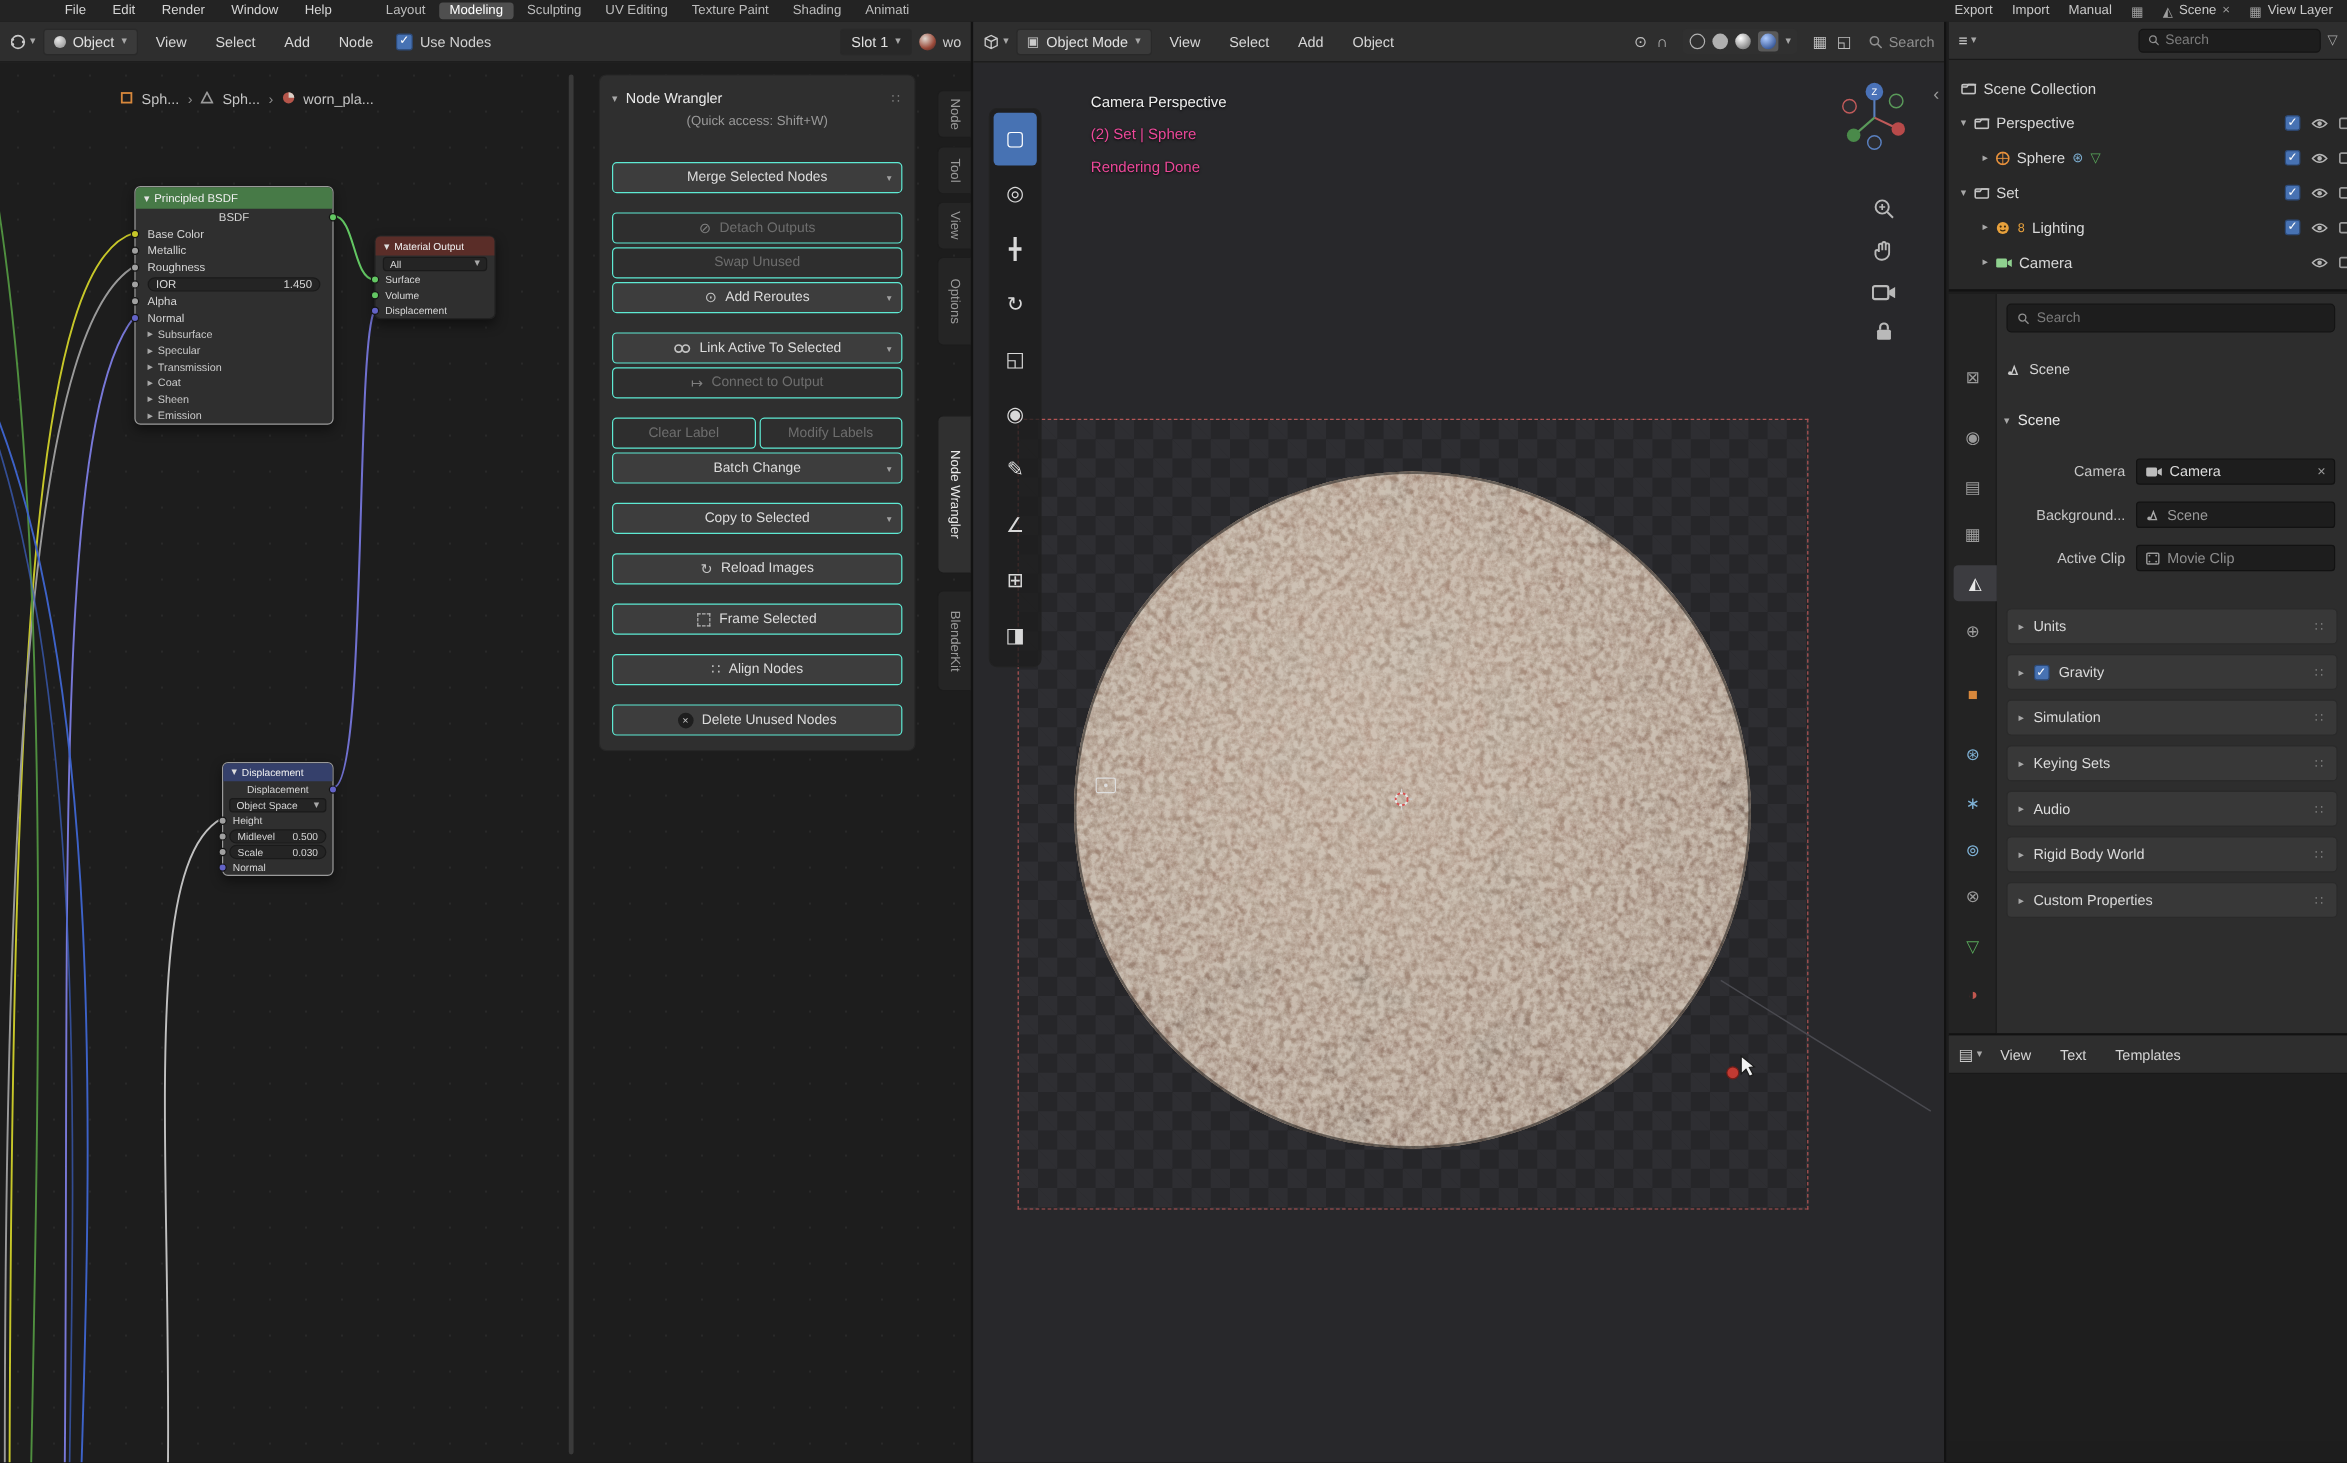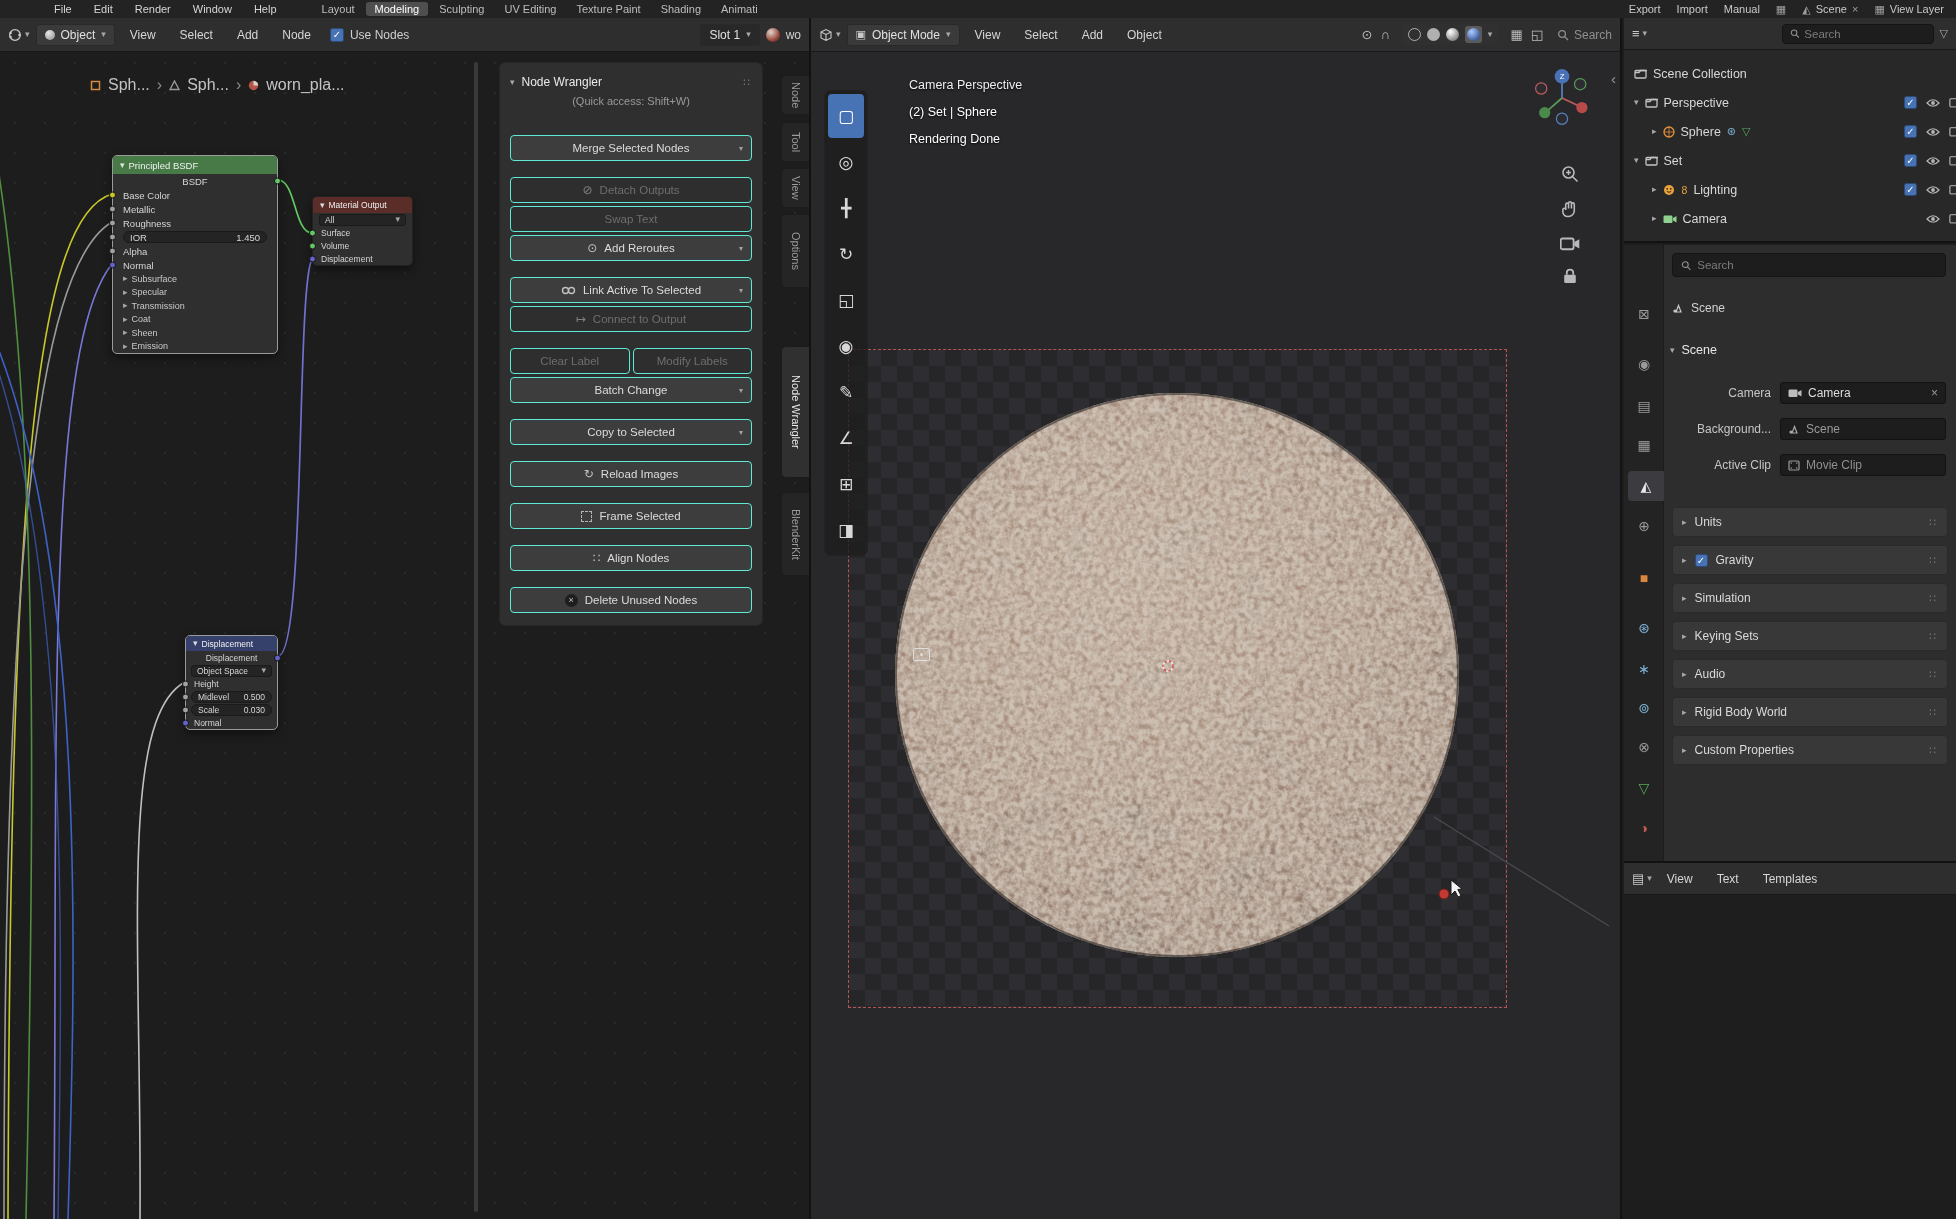--- a/index.html
+++ b/index.html
@@ -29,7 +29,7 @@
   .shader{position:absolute;left:0;top:18px;width:811px;height:1201px;background:#1d1d1d;border-right:2px solid #121212;overflow:hidden}
   .canvas{position:absolute;inset:0;background-image:radial-gradient(#292929 1px,transparent 1.3px);background-size:30px 30px}
   .wires{position:absolute;inset:0;pointer-events:none}
-  .crumb{position:absolute;left:90px;top:58px;display:flex;align-items:center;gap:7px;color:#c4c4c4;font-size:16px;z-index:3}
+  .crumb{position:absolute;left:100px;top:58px;display:flex;gap:7px;color:#c4c4c4;font-size:12px;z-index:3}
   .sep{color:#8c8c8c}
 
   .node{position:absolute;background:rgba(48,48,48,.96);border:1px solid #222;border-radius:5px;font-size:9.5px;color:#d6d6d6;box-shadow:0 4px 10px rgba(0,0,0,.45);z-index:4}

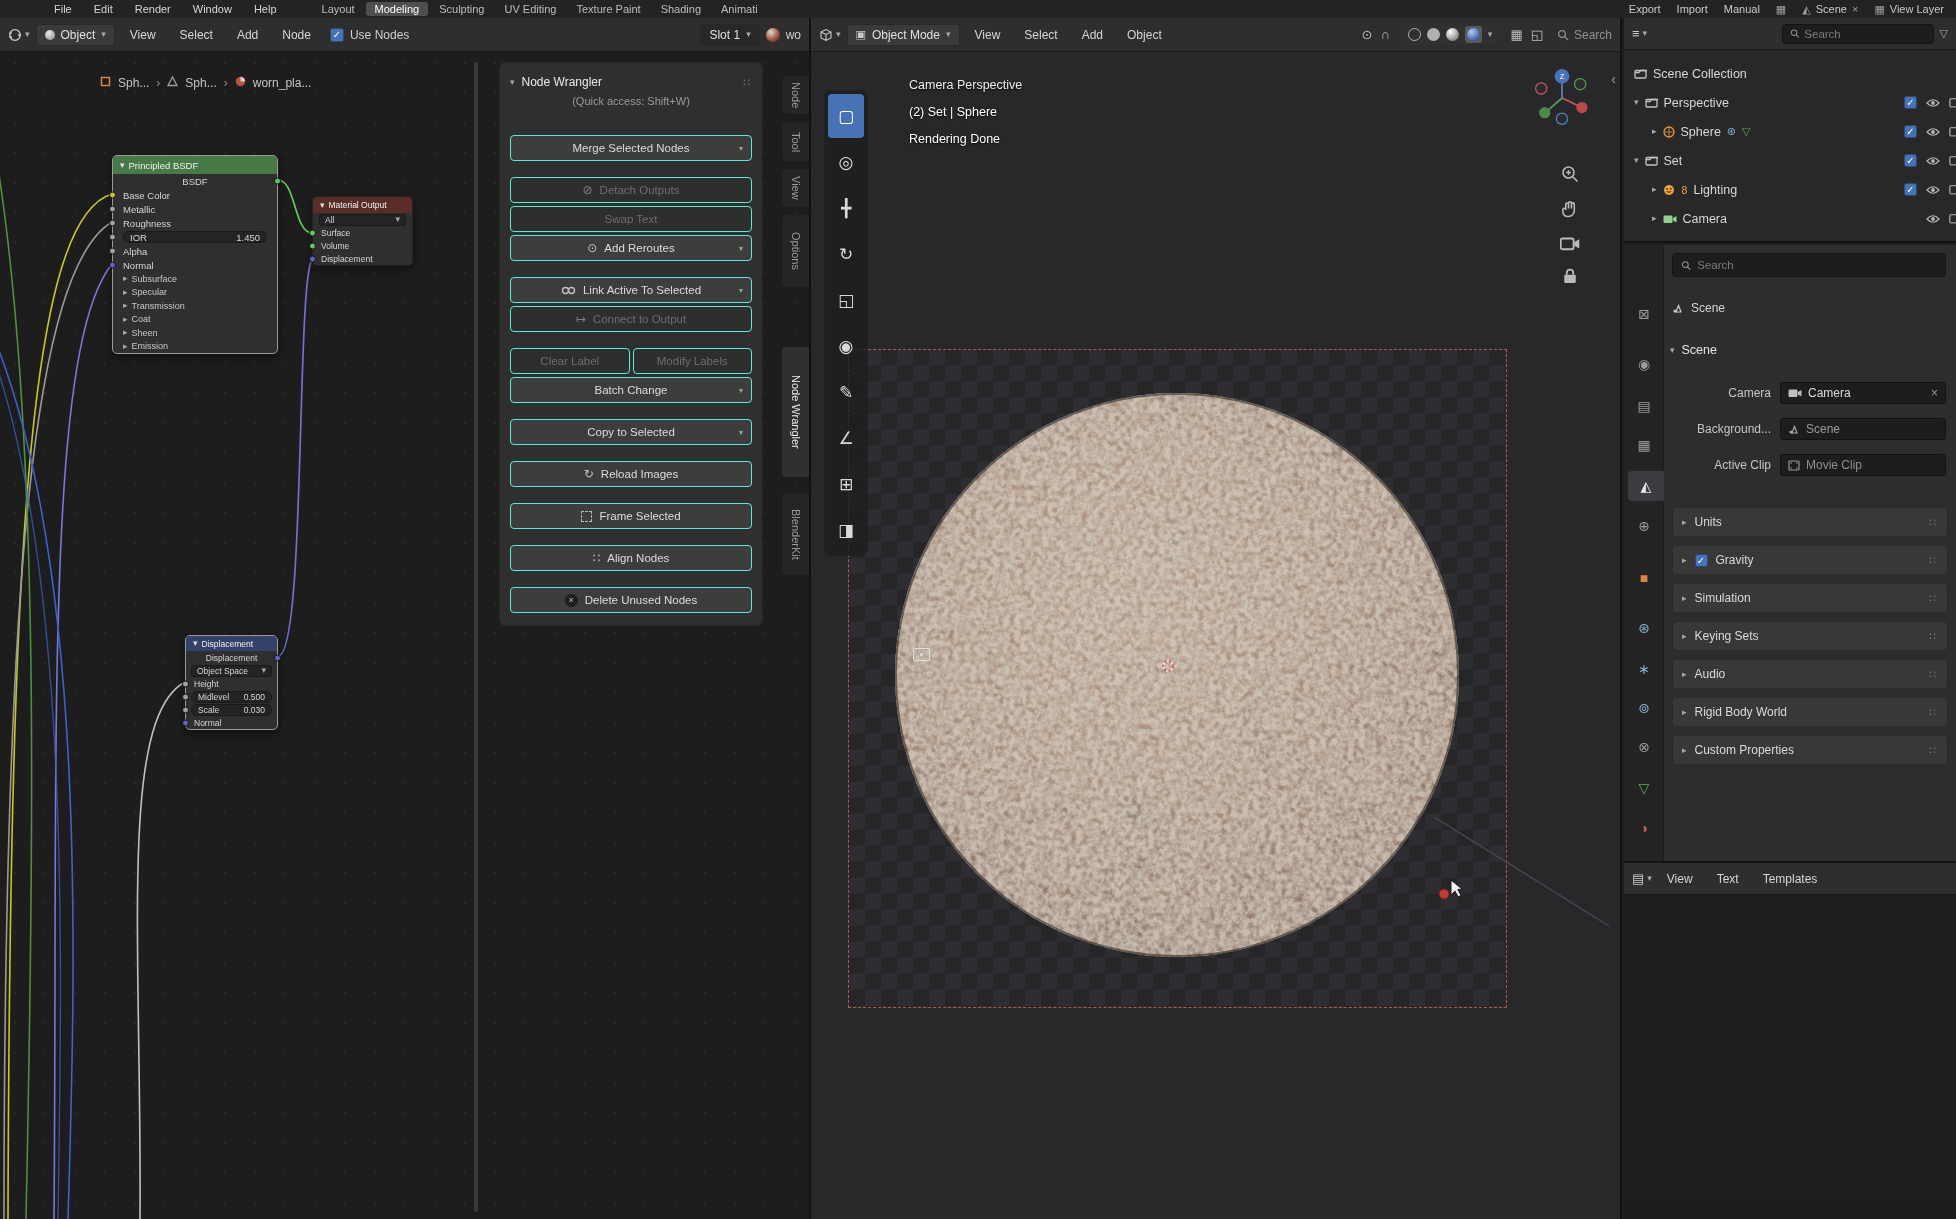--- a/index.html
+++ b/index.html
@@ -77,7 +77,7 @@
   .sc{width:13px;height:13px;border-radius:50%}
   .overlaytxt{position:absolute;left:98px;top:54px;z-index:8;font-size:12.5px;line-height:27px;text-shadow:0 1px 2px rgba(0,0,0,.9)}
   .overlaytxt .l1{color:#efefef}
-  .overlaytxt .l2,.overlaytxt .l3{color:#ffffff}
+  .overlaytxt .l2,.overlaytxt .l3{color:#ec4899}
   .toolcol{position:absolute;left:13px;top:72px;width:44px;background:rgba(30,30,30,.78);border:1px solid #222;border-radius:7px;padding:3px;display:flex;flex-direction:column;gap:2px;z-index:8}
   .tool{height:44px;border-radius:4px;display:flex;align-items:center;justify-content:center;font-size:17px;color:#d8d8d8}
   .tool.active{background:#4772b3;color:#fff}

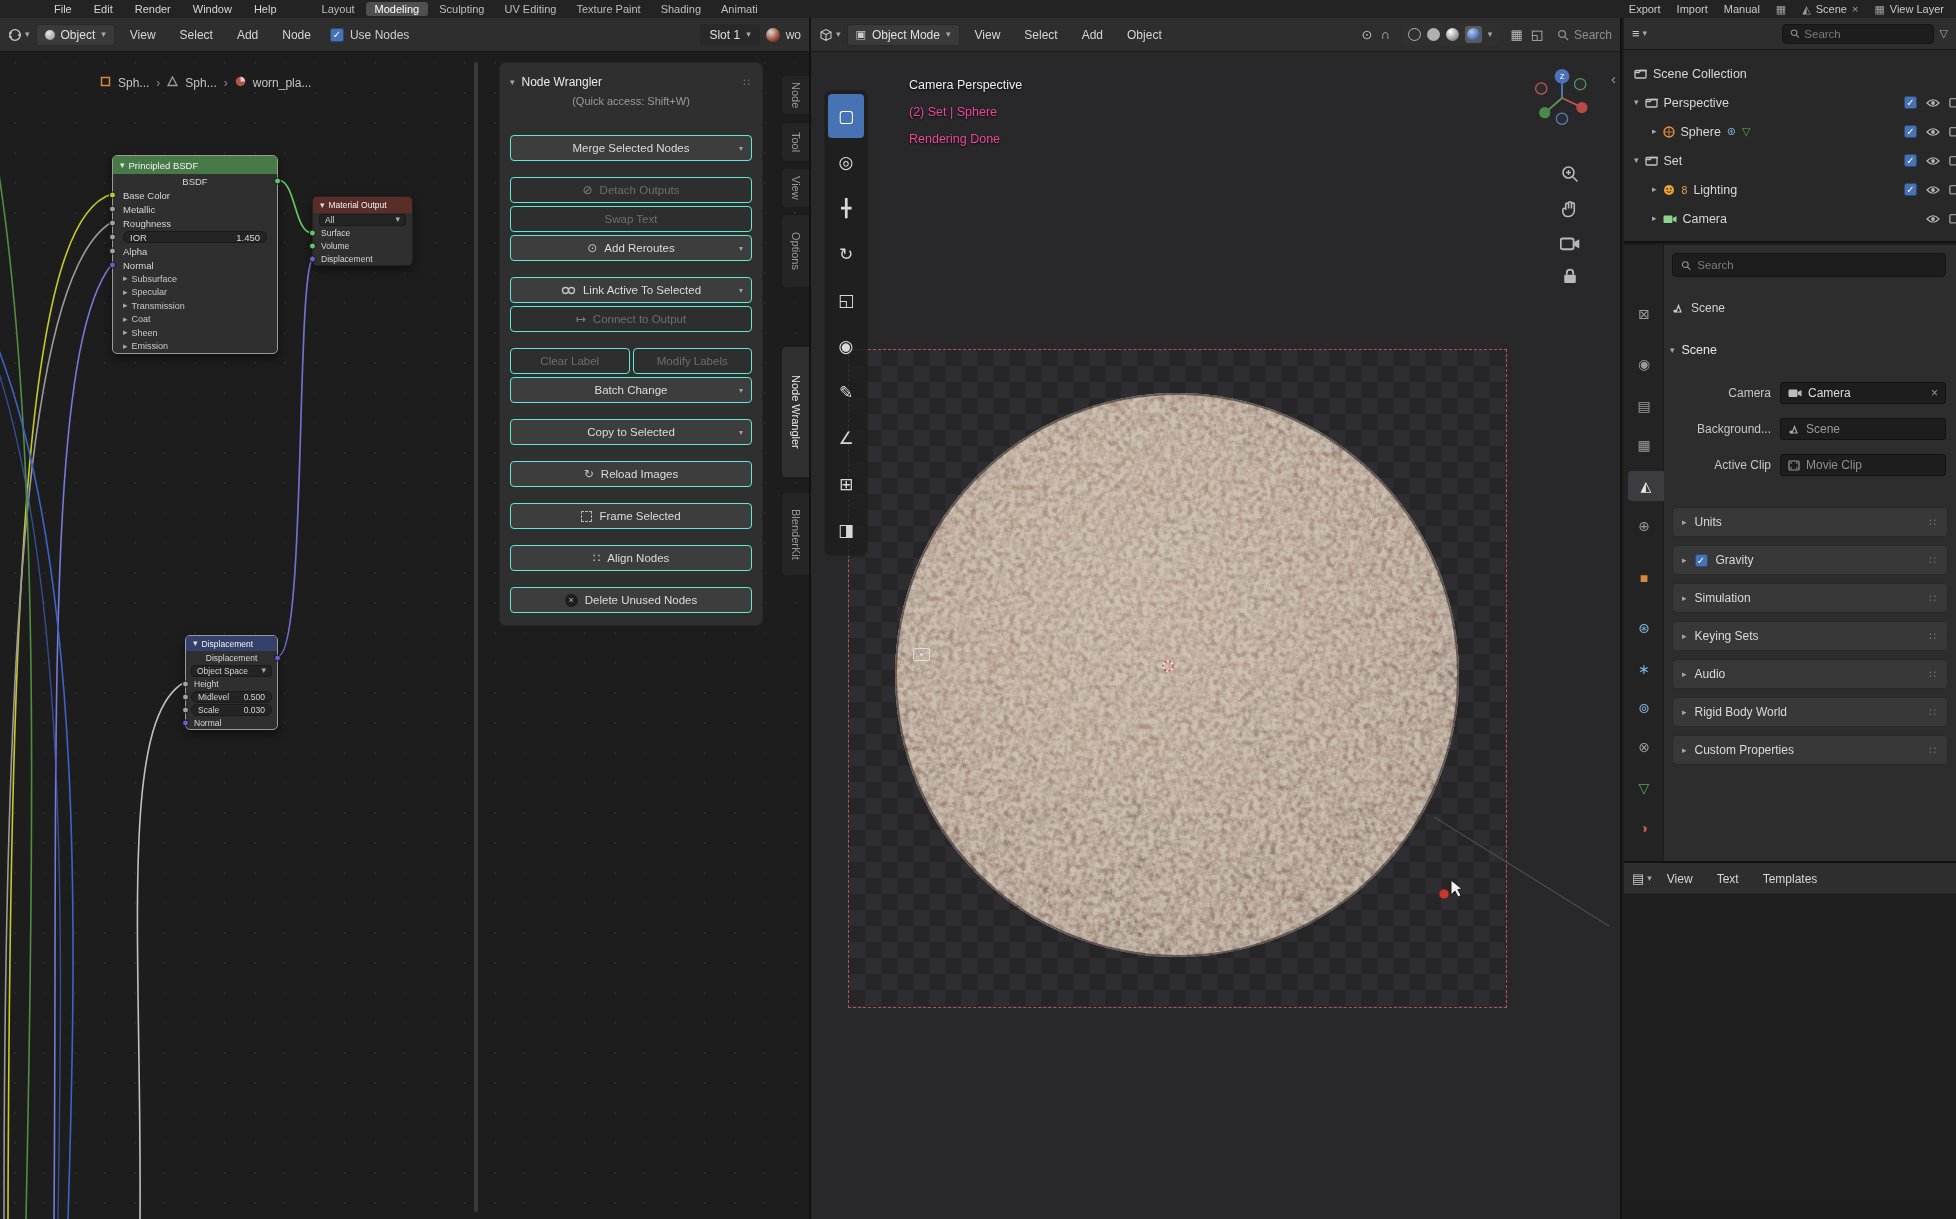--- a/index.html
+++ b/index.html
@@ -339,7 +339,7 @@
               <span>Detach Outputs</span>
             </div>
           <div class="pbtn dis">
-              <span>Swap Text</span>
+              <span>Swap Unused</span>
             </div>
           <div class="pbtn">
               <span class="gic">⊙</span>

